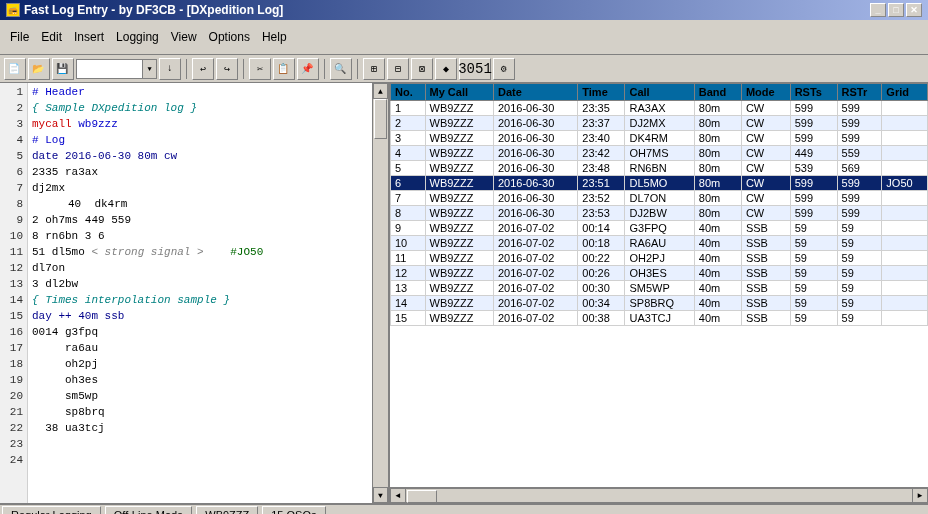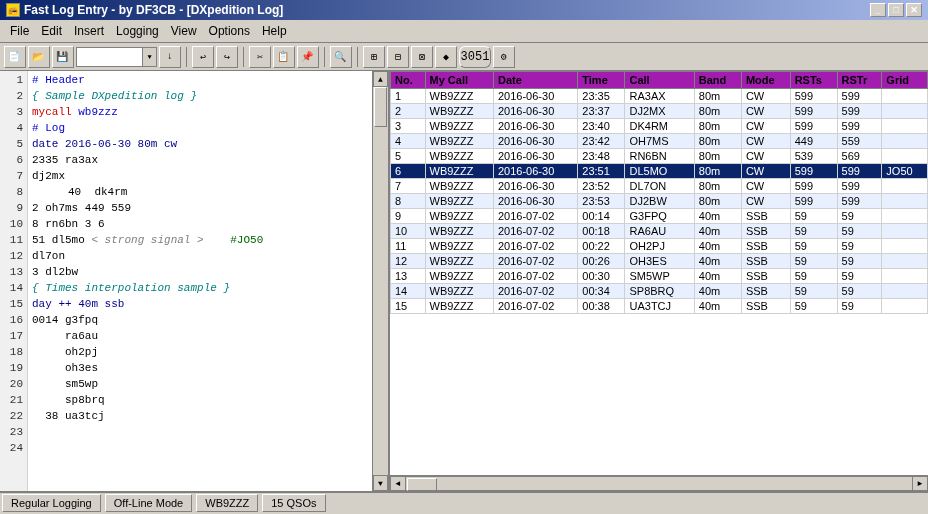--- a/index.html
+++ b/index.html
@@ -31,7 +31,7 @@
       background: #d4d0c8;
       display: flex;
       gap: 0;
-      padding: 2px 4px;
+      padding: 8px 4px;
       border-bottom: 1px solid #808080;
       font-family: Arial, sans-serif;
       font-size: 12px;

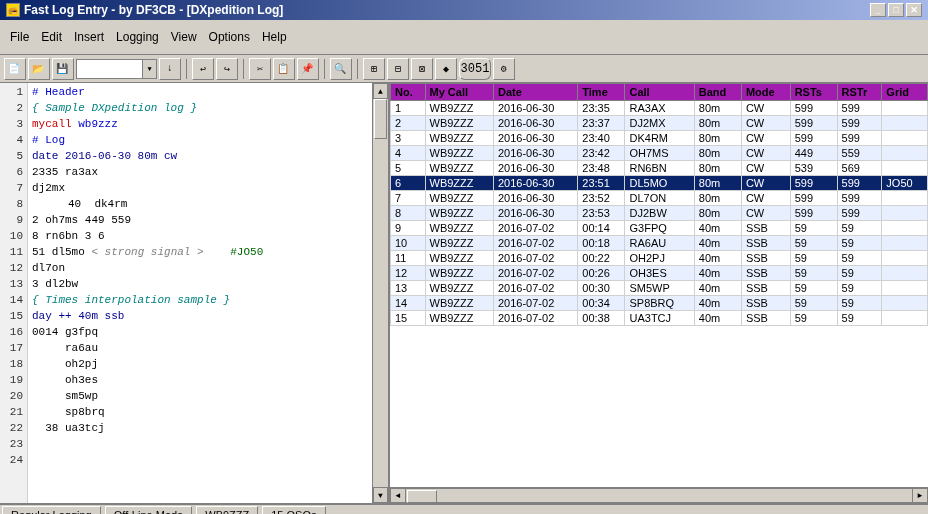--- a/index.html
+++ b/index.html
@@ -277,7 +277,7 @@
   <div class="tb-btn">⊟</div>
   <div class="tb-btn">⊠</div>
   <div class="tb-btn">◆</div>
-  <div class="tb-btn" style="width:32px;font-size:12px;border-radius:6px;">3051</div>
+  <div class="tb-btn" style="width:32px;font-size:14px;">3051</div>
   <div class="tb-btn">⚙</div>
 </div>
 

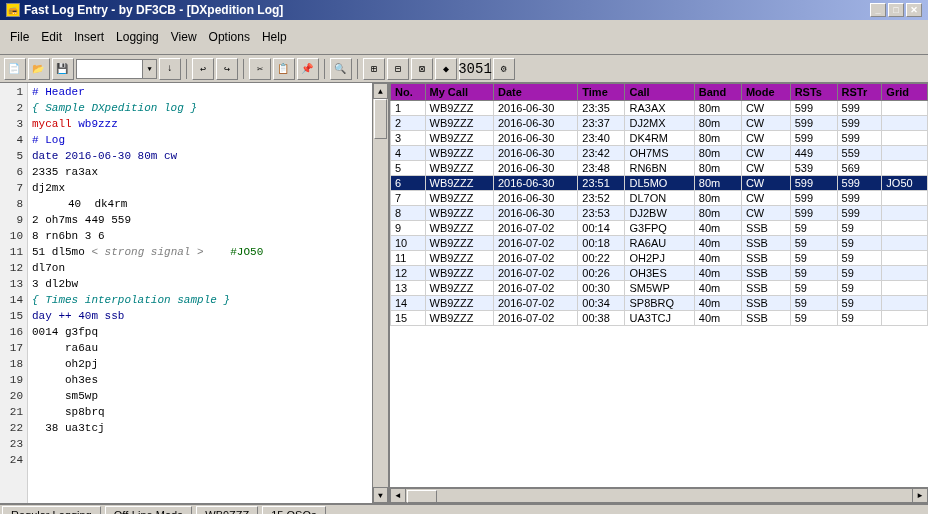--- a/index.html
+++ b/index.html
@@ -162,7 +162,7 @@
     }
 
     .log-table thead th {
-      background: #a21caf;
+      background: #0369a1;
       border: 1px solid #808080;
       padding: 2px 4px;
       text-align: left;

